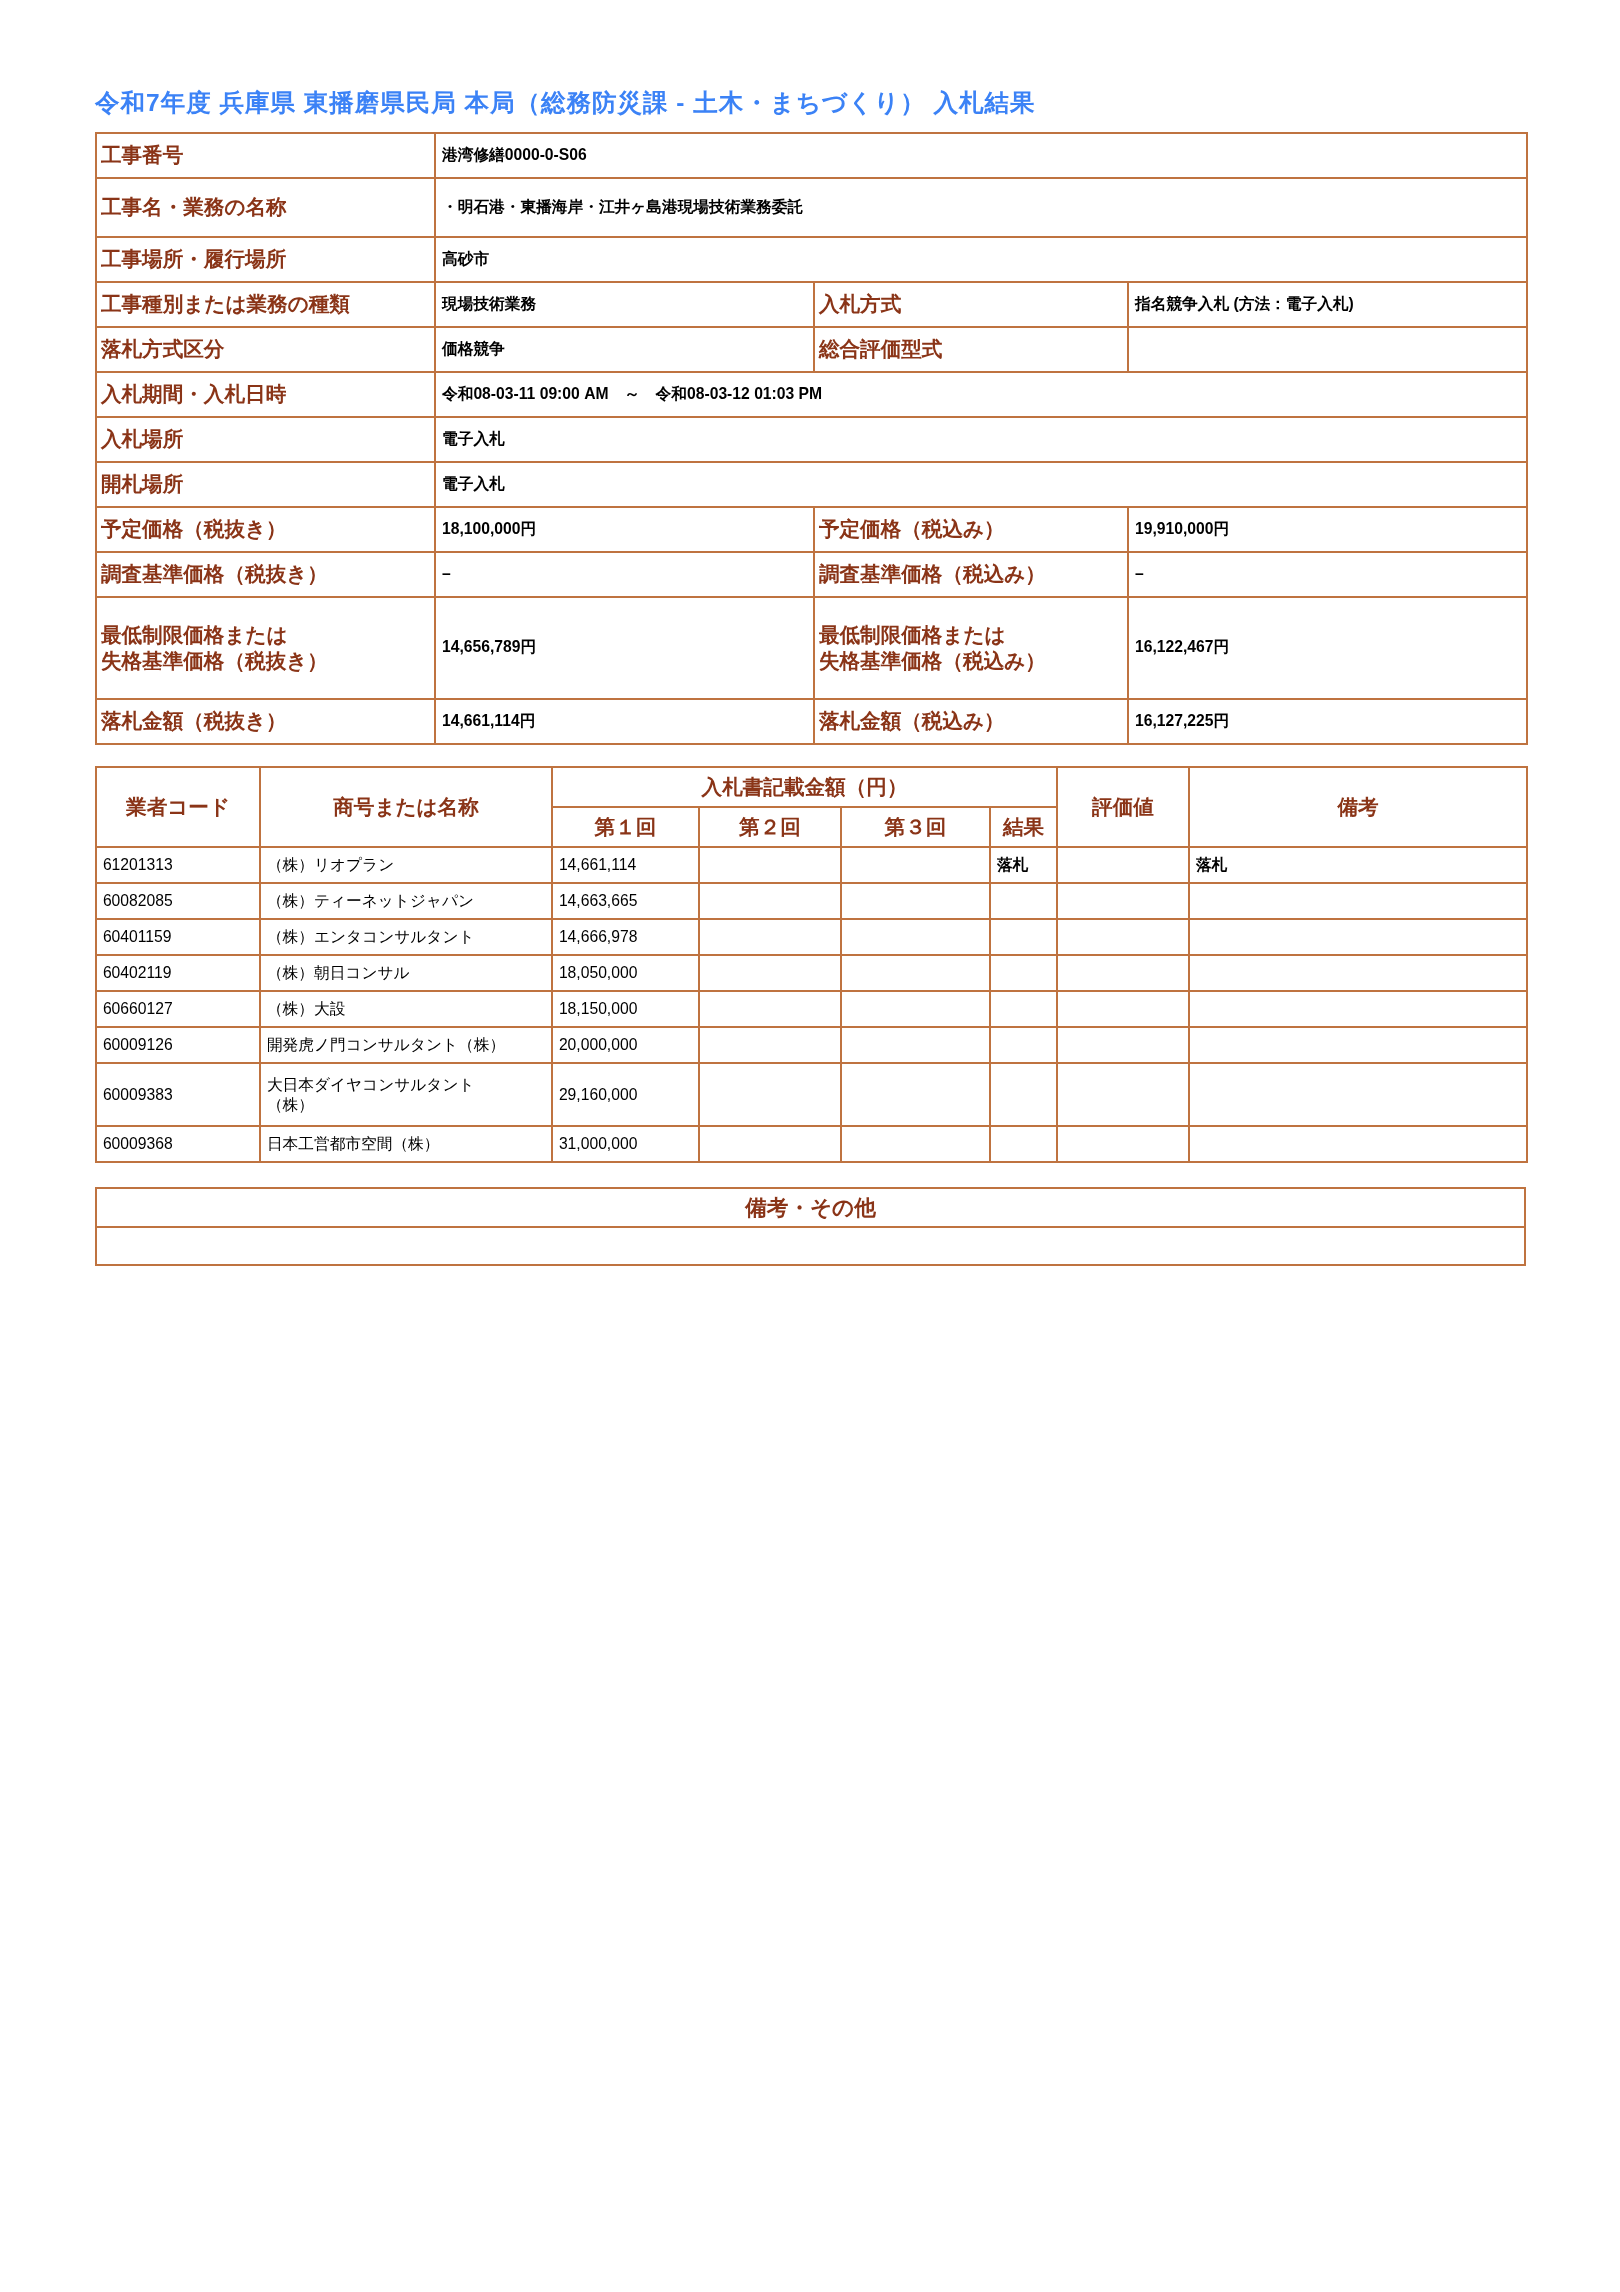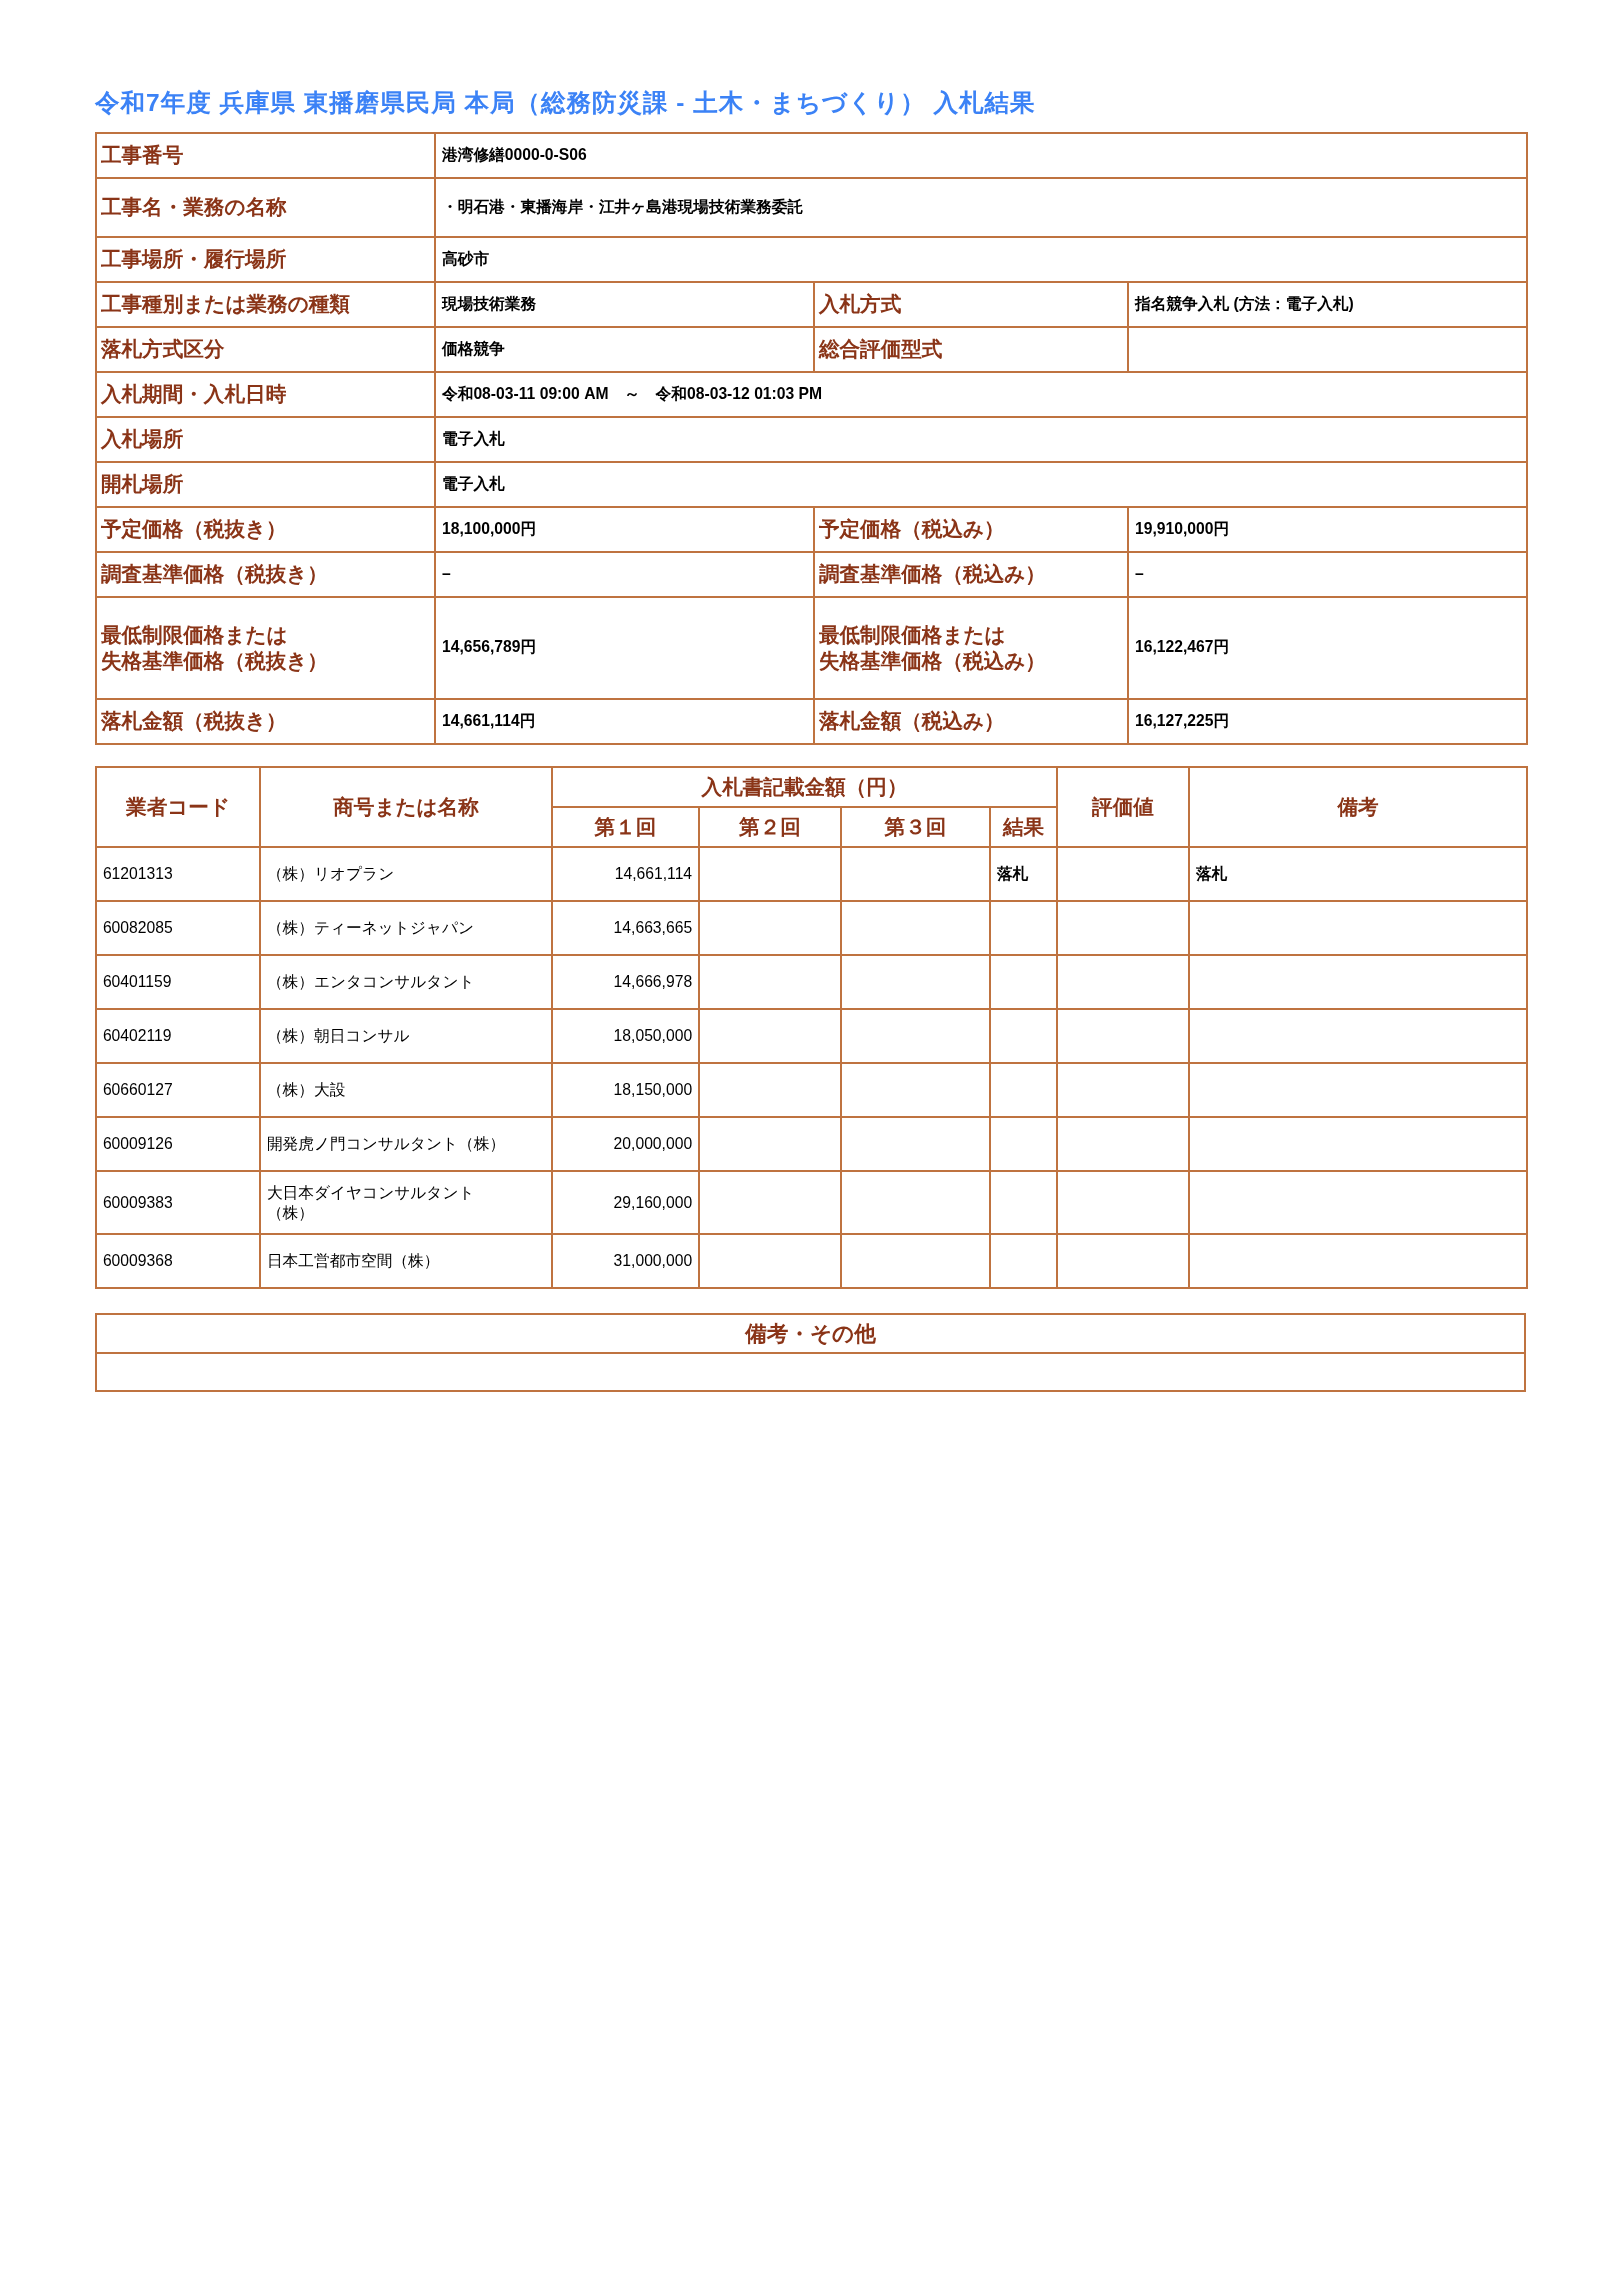--- a/index.html
+++ b/index.html
@@ -34,7 +34,7 @@
     padding:2px 2px;height:40px;
   }
   .bids td{font-size:15.7px;padding:2px 5.9px;}
-  .bids tr.brow{height:54px;padding-left:25px;}
+  .bids tr.brow{height:36px;padding-left:25px;}
   .bids tr.brow2{height:63px;}
   .cell-code{padding-left:5.9px;}
   .cell-name{font-weight:normal;font-size:16.7px;white-space:pre-line;line-height:1.25;}

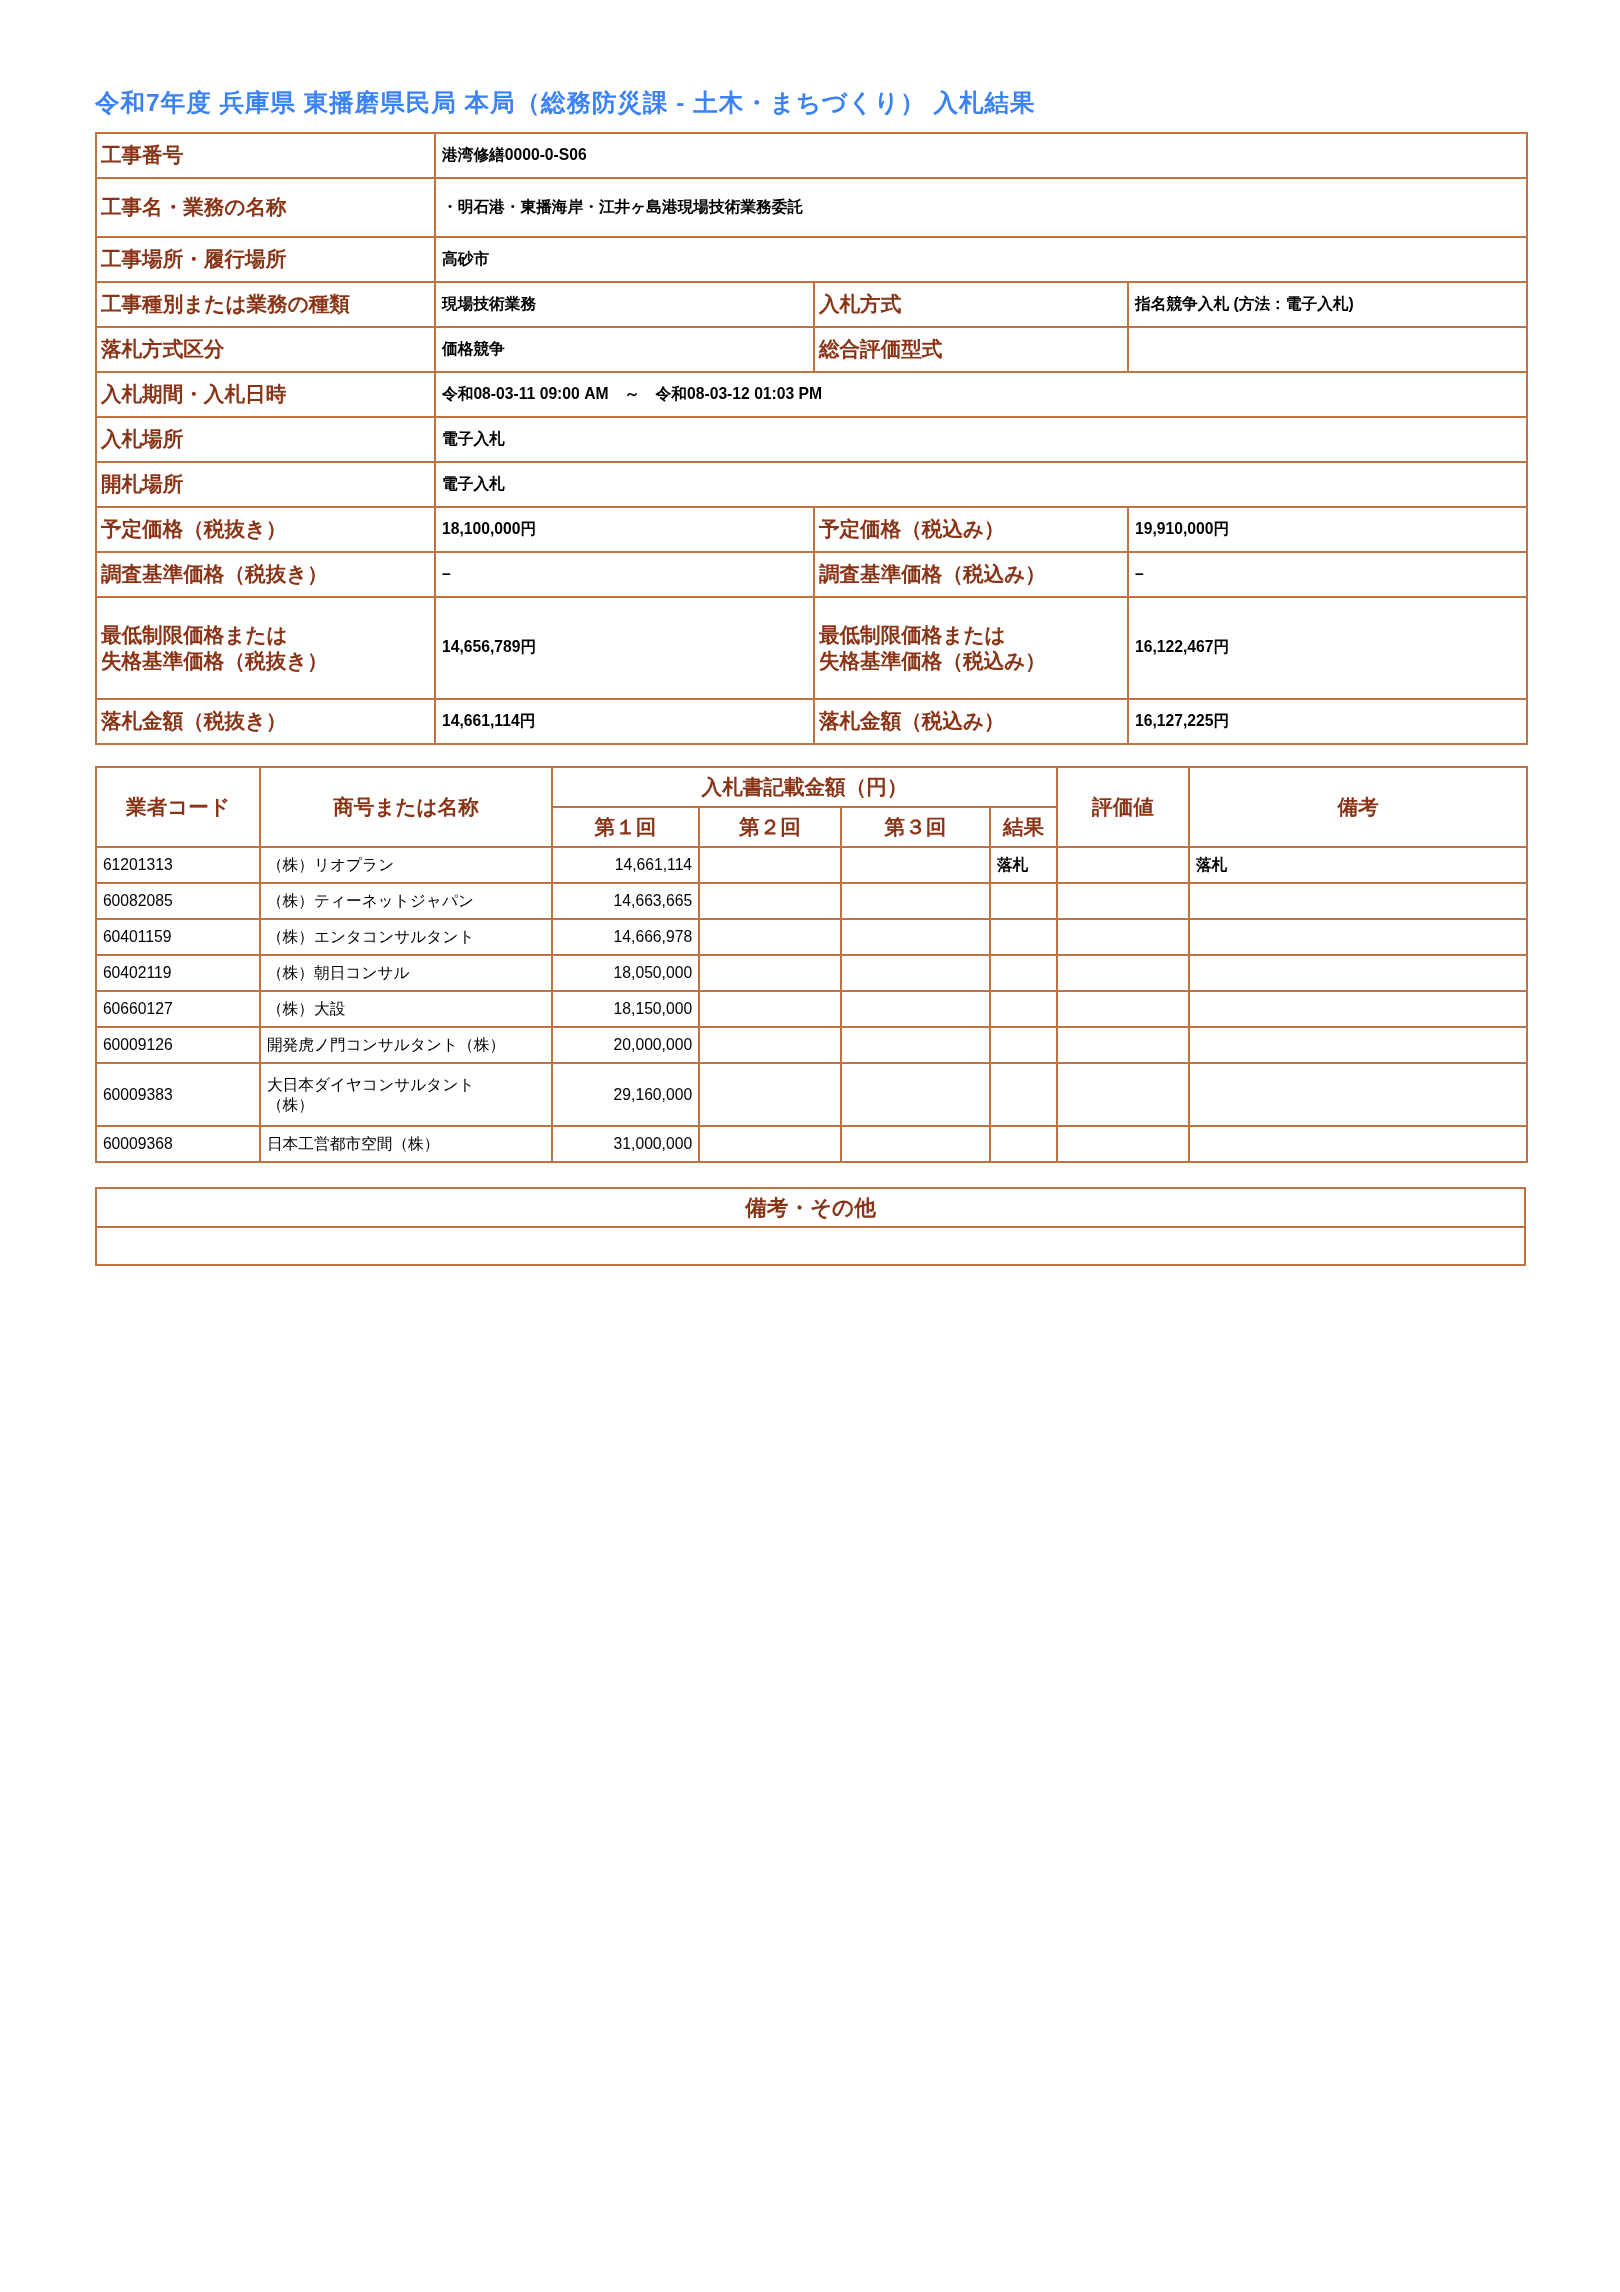--- a/index.html
+++ b/index.html
@@ -38,7 +38,7 @@
   .bids tr.brow2{height:63px;}
   .cell-code{padding-left:5.9px;}
   .cell-name{font-weight:normal;font-size:16.7px;white-space:pre-line;line-height:1.25;}
-  .cell-amt{text-align:right;padding-right:9.8px;}
+  .cell-amt{text-align:left;padding-right:9.8px;}
   .cell-result{font-weight:bold;}
   .cell-note{font-weight:bold;}
   

